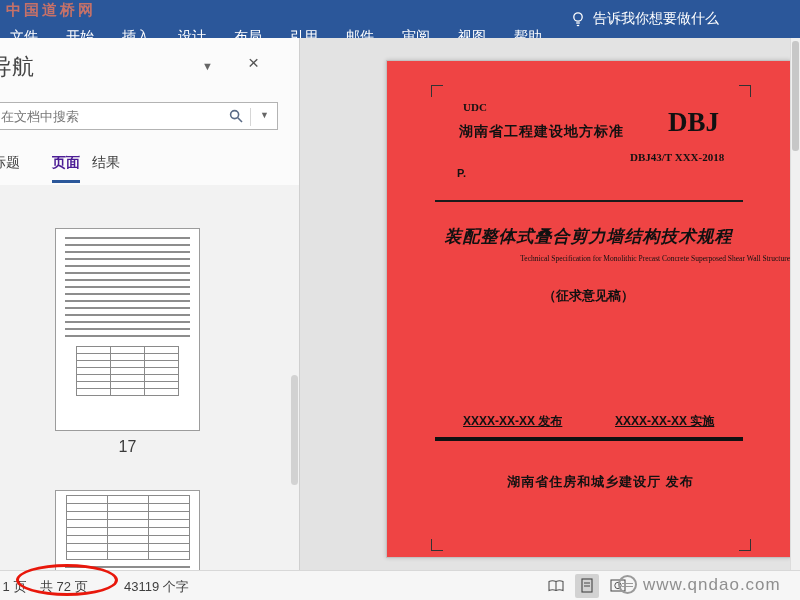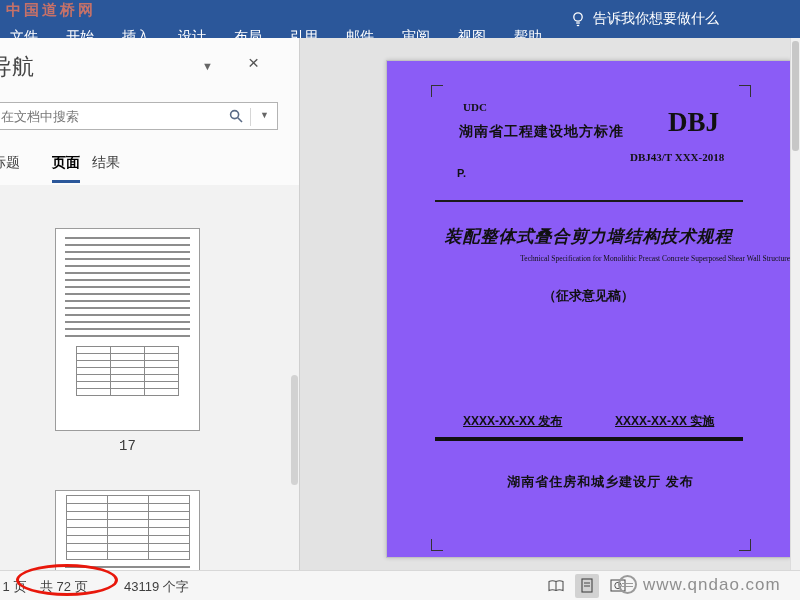--- a/index.html
+++ b/index.html
@@ -52,7 +52,7 @@
 
   
   .doc-area { position:relative; flex:1; background:#e3e3e3; overflow:hidden; }
-  .page { position:absolute; left:86px; top:22px; width:405px; height:498px; background:#8b5cf6; border:1px solid #c2c2c2; box-shadow:0 0 4px rgba(0,0,0,0.18); }
+  .page { position:absolute; left:86px; top:22px; width:405px; height:498px; background:#ef4444; border:1px solid #c2c2c2; box-shadow:0 0 4px rgba(0,0,0,0.18); }
   .mark { position:absolute; width:12px; height:12px; }
   .mark.tl { left:44px; top:24px;  border-left:1.5px solid #333; border-top:1.5px solid #333; }
   .mark.tr { left:352px; top:24px; border-right:1.5px solid #333; border-top:1.5px solid #333; }

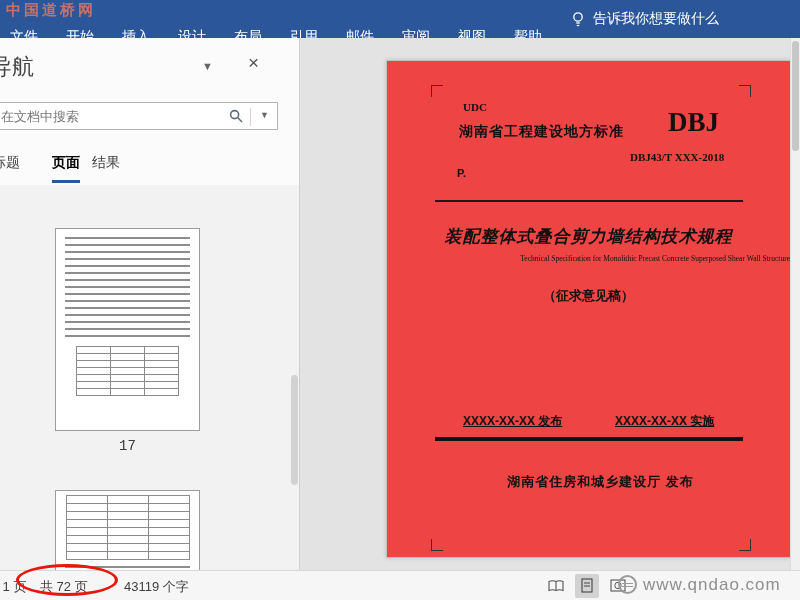--- a/index.html
+++ b/index.html
@@ -34,7 +34,7 @@
   .ntab.t0 { left:-8px; }
   .ntab.t1 { left:52px; }
   .ntab.t2 { left:92px; }
-  .ntab.active { color:#000000; font-weight:bold; border-bottom:3px solid #2b579a; }
+  .ntab.active { color:#4c1d95; font-weight:bold; border-bottom:3px solid #2b579a; }
 
   .thumbs { position:absolute; top:147px; left:0; width:300px; height:385px; background:#f2f2f2; overflow:hidden; }
   .thumb { position:absolute; left:55px; width:145px; background:#fff; border:1px solid #9c9c9c; overflow:hidden; cursor:pointer; }

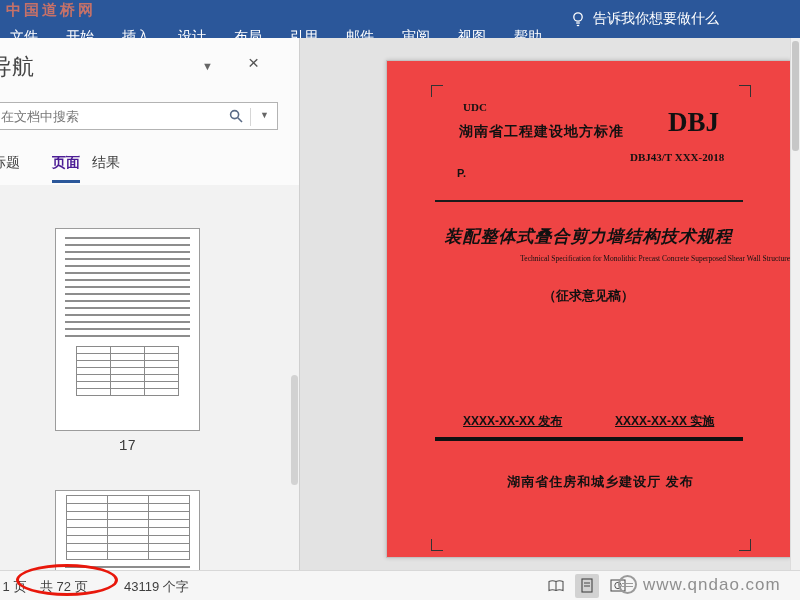--- a/index.html
+++ b/index.html
@@ -47,7 +47,7 @@
   .mini-table td { border:1px solid #8a8a8a; }
   .mt1 td { width:34px; height:7px; }
   .mt2 td { width:41px; height:8px; }
-  .thumb-label { position:absolute; left:55px; top:253px; width:145px; text-align:center; font-size:14px; color:#3a3a3a;font-family:Liberation Mono, monospace; }
+  .thumb-label { position:absolute; left:55px; top:253px; width:145px; text-align:center; font-size:16px; color:#3a3a3a; }
   .nav-scroll { position:absolute; right:2px; top:190px; width:7px; height:110px; background:#d2d2d2; border-radius:4px; cursor:pointer; }
 
   

